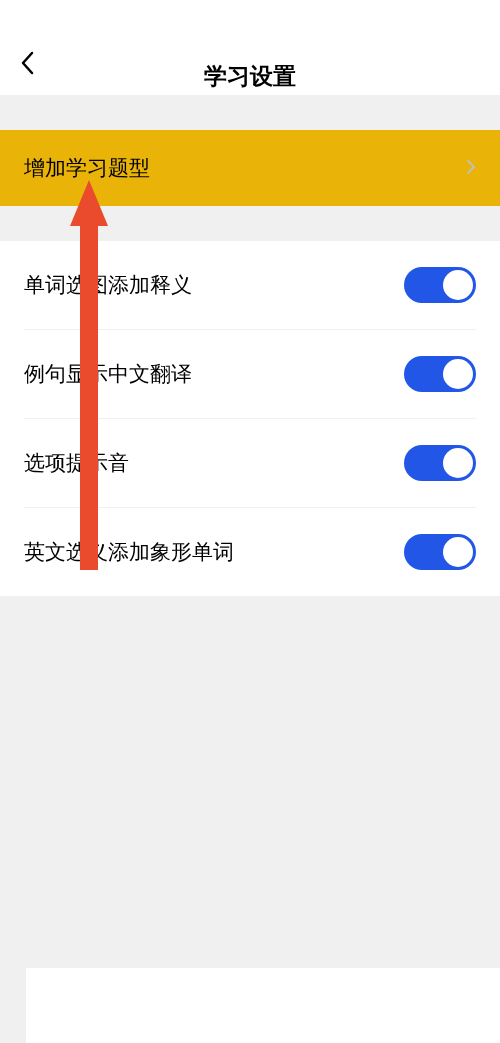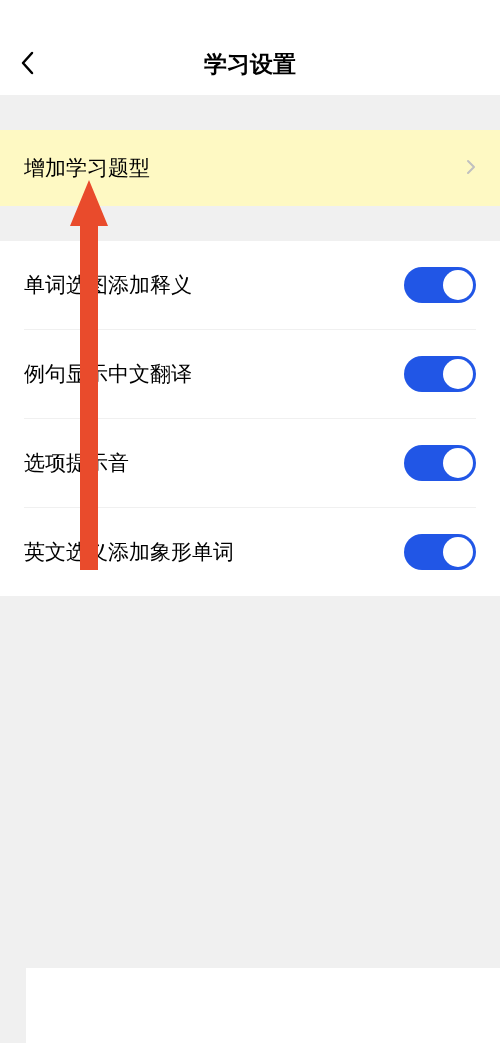--- a/index.html
+++ b/index.html
@@ -21,7 +21,7 @@
       display: flex;
       align-items: flex-end;
       position: relative;
-      padding-bottom: 15px;
+      padding-bottom: 3px;
     }
     .back-icon {
       position: absolute;

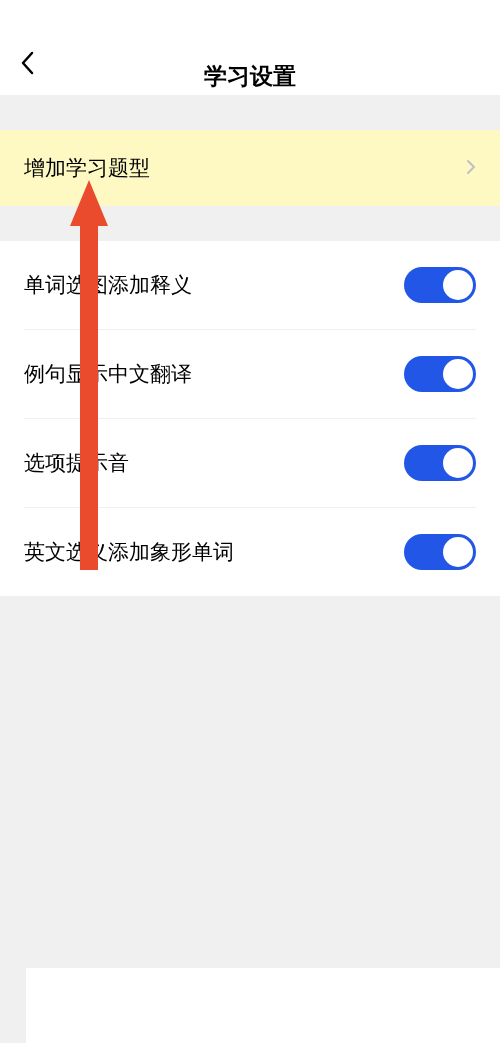--- a/index.html
+++ b/index.html
@@ -43,7 +43,7 @@
       height: 35px;
     }
     .nav-item {
-      background-color: #fef9c3;
+      background-color: #eab308;
       padding: 24px;
       display: flex;
       align-items: center;

